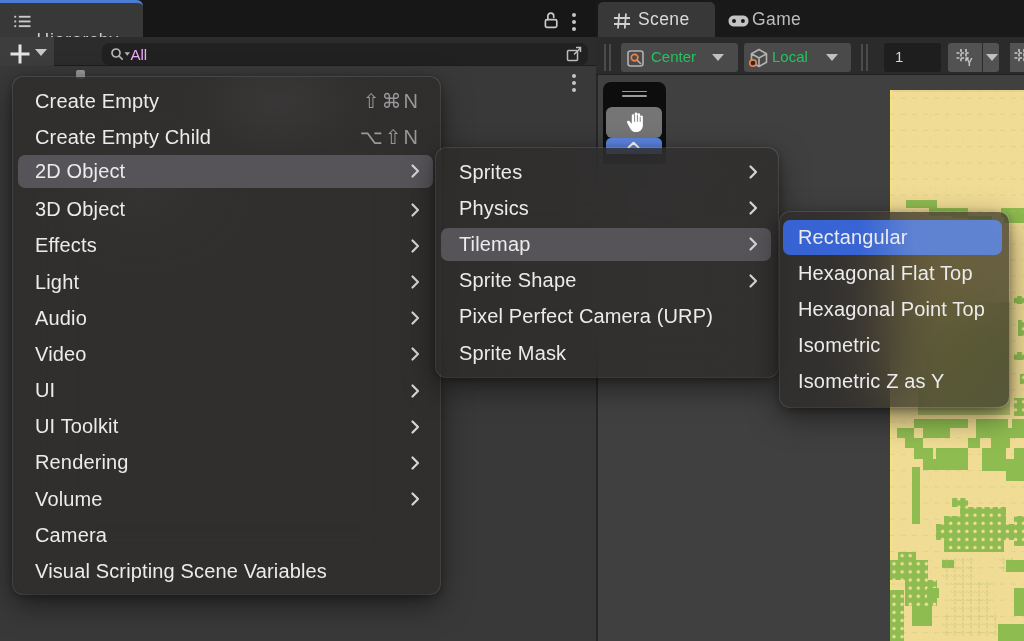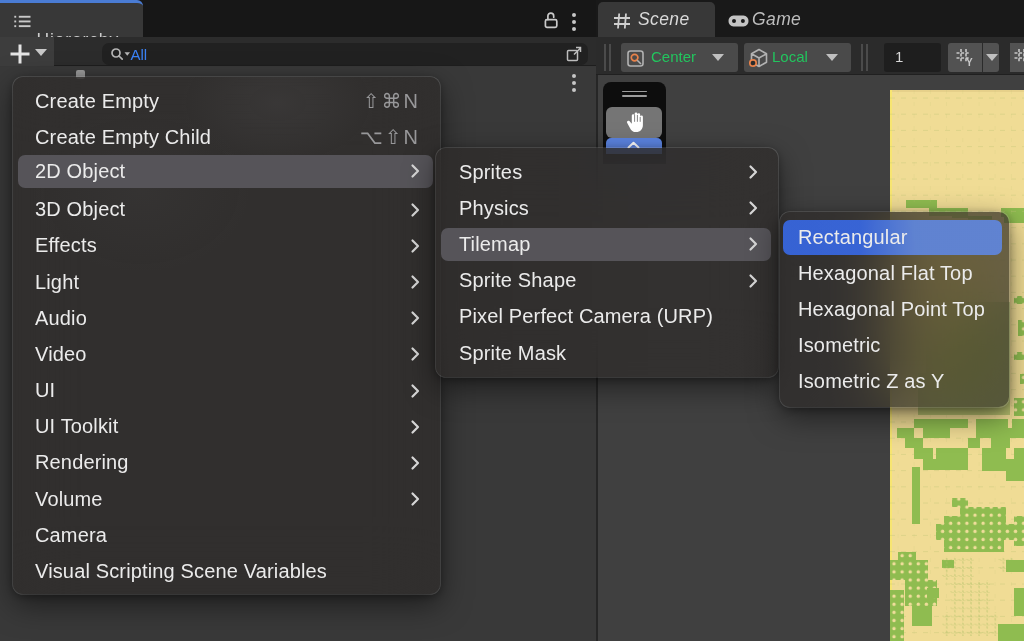--- a/index.html
+++ b/index.html
@@ -28,7 +28,7 @@
 
 
 #rpanel { left:596px; top:0; width:428px; height:641px; background:#404040; }
-#rtabbar { left:0; top:0; width:428px; height:37px; background:#191919;font-style:italic; }
+#rtabbar { left:0; top:0; width:428px; height:37px; background:#191919; }
 #rtab { left:2px; top:2px; width:117px; height:35px; background:#383838; border-radius:5px 5px 0 0; }
 #rtab .ttext { position:absolute; left:40px; top:7px; font-size:17.5px; letter-spacing:0.4px; color:#dadada; }
 #gamelab { left:156px; top:9px; font-size:17.5px; letter-spacing:0.4px; color:#bdbdbd; }

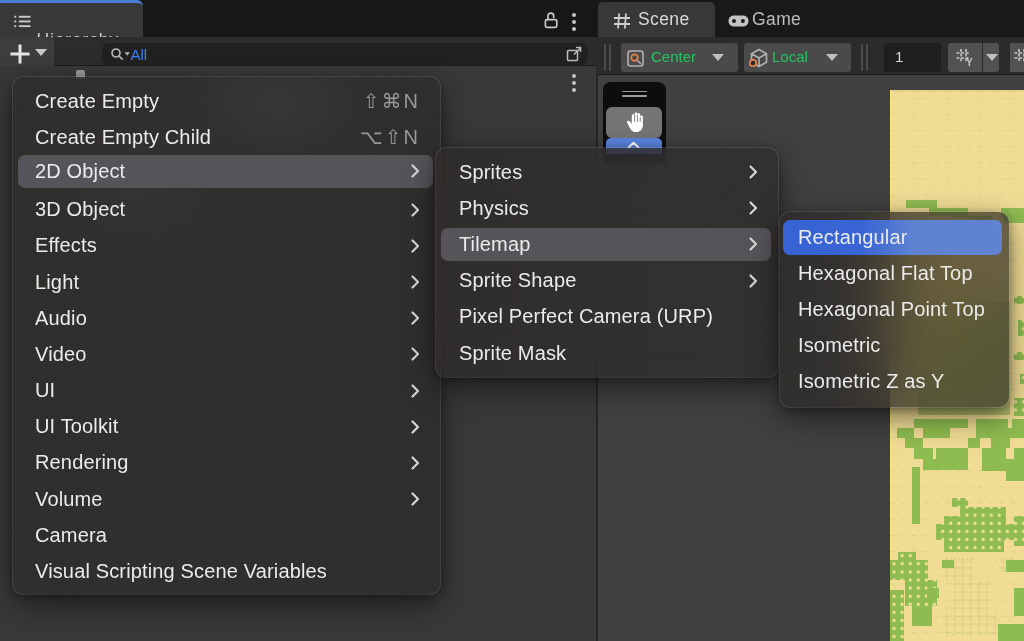--- a/index.html
+++ b/index.html
@@ -22,7 +22,7 @@
 #plusbtn { left:0; top:0px; width:54px; height:29px; background:#3d3d3d; }
 #plusbtn .c { position:absolute; left:35px; top:12px; width:0; height:0; border-left:6px solid transparent; border-right:6px solid transparent; border-top:7px solid #c8c8c8; }
 #search { left:101.5px; top:5.5px; width:486px; height:22.5px; background:#212121; border-radius:7px; }
-#search .all { position:absolute; left:29px; top:3.5px; font-size:15px; color:#3b82f6; }
+#search .all { position:absolute; left:29px; top:3.5px; font-size:15px; color:#f0abfc; }
 #lcontent { left:0; top:67px; width:596px; height:574px; background:#393939; }
 #hicon { left:76px; top:3px; width:9px; height:9px; background:#9a9a9a; border-radius:2px; }
 

